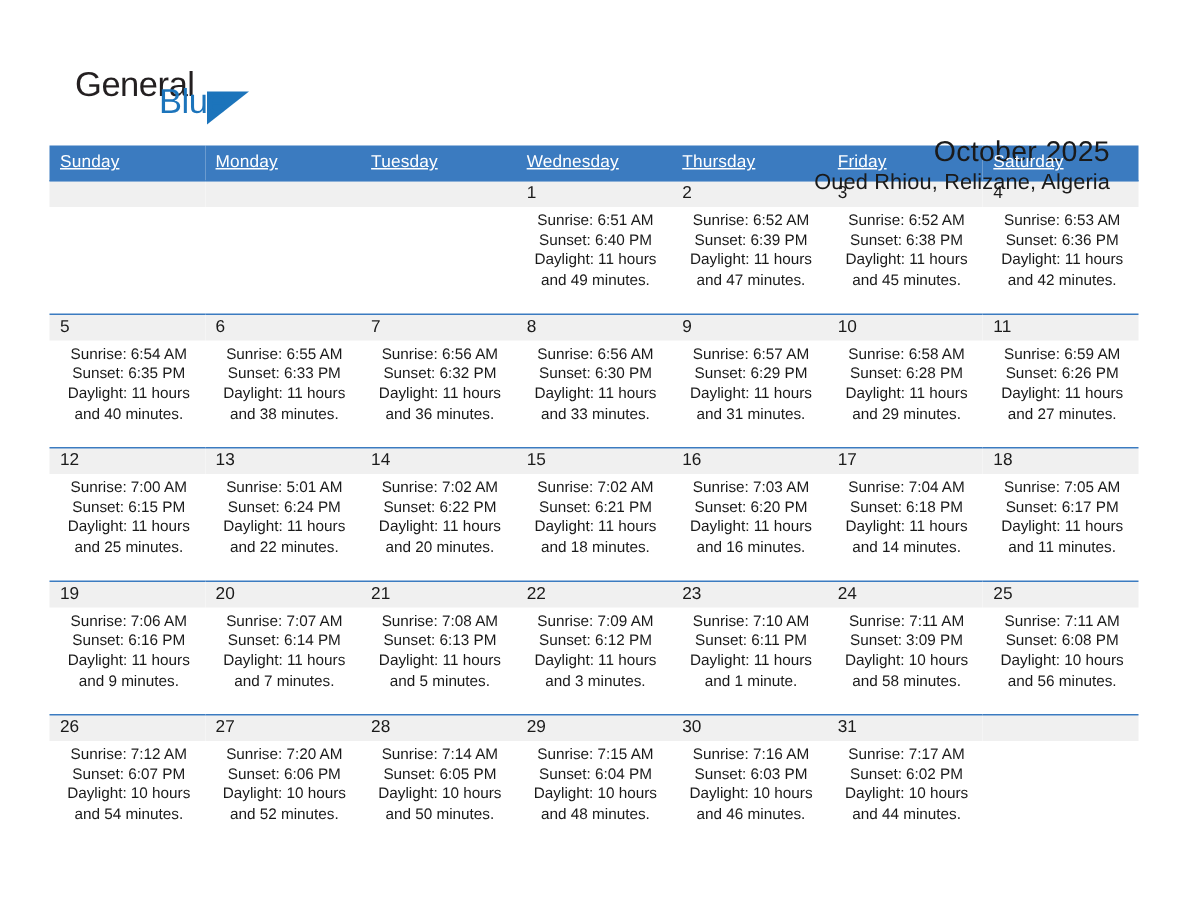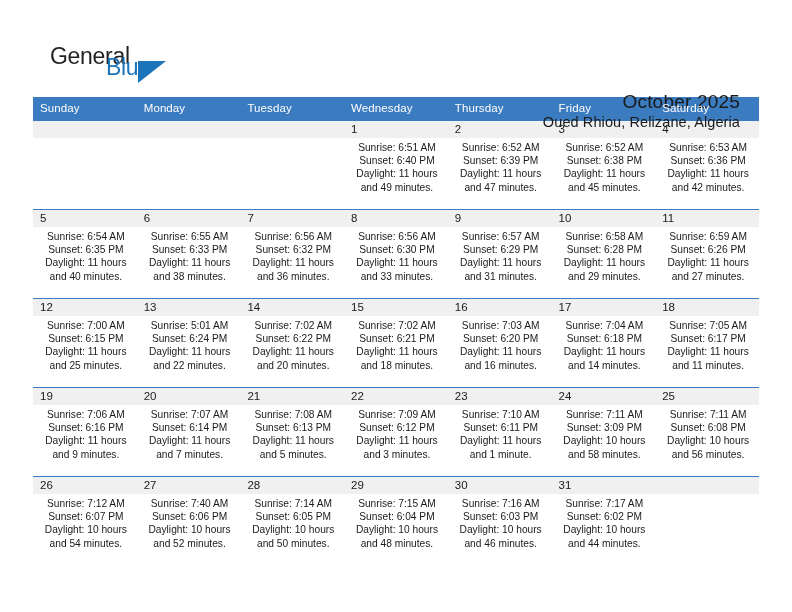--- a/index.html
+++ b/index.html
@@ -95,6 +95,7 @@
     padding: 5px 0 6px 7px;
     letter-spacing: 0.1px;
     height: 22px;
+    text-decoration: underline;
   }
 
   .calendar tbody tr {

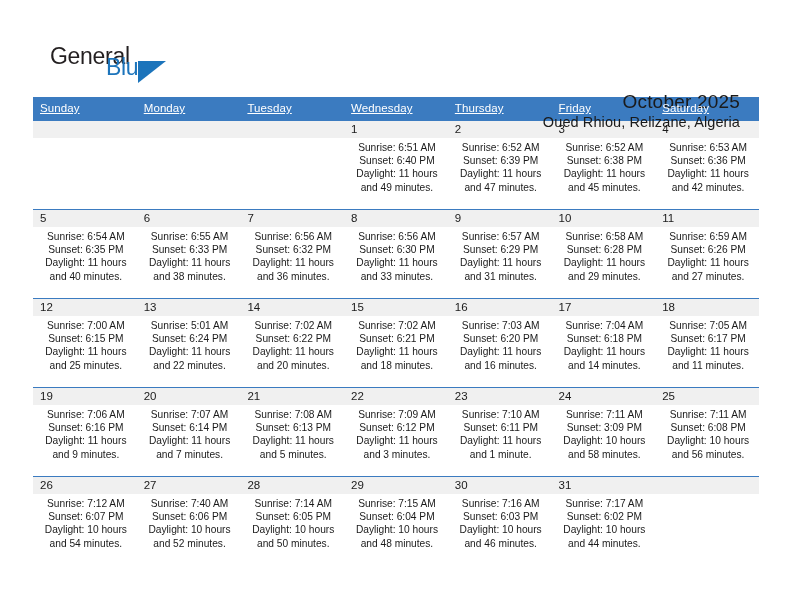--- a/index.html
+++ b/index.html
@@ -422,7 +422,7 @@
           <td>
             <div class="daynum-strip">27</div>
             <div class="cell-body">
-              <div class="line">Sunrise: 7:40 AM</div>
+              <div class="line">Sunrise: 7:20 AM</div>
               <div class="line">Sunset: 6:06 PM</div>
               <div class="line">Daylight: 10 hours</div>
               <div class="line">and 52 minutes.</div>

